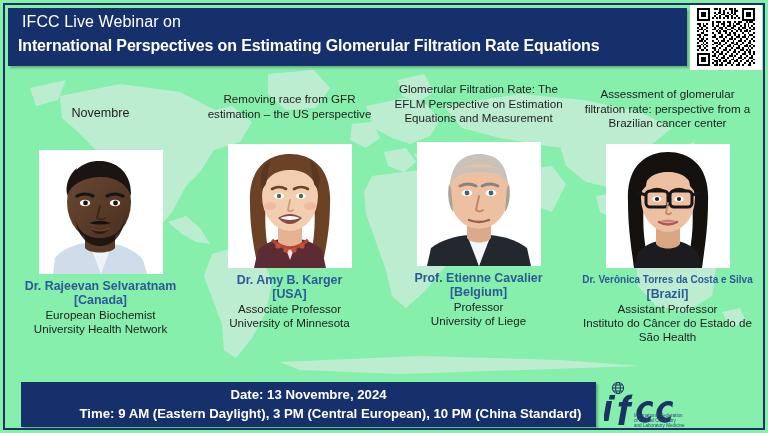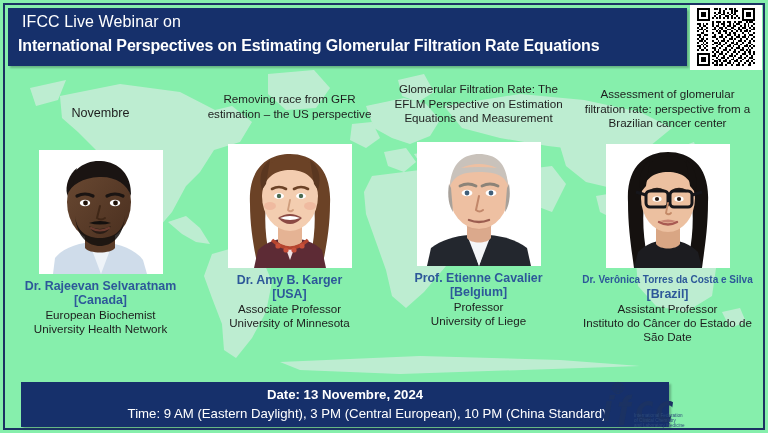--- a/index.html
+++ b/index.html
@@ -745,7 +745,7 @@
       <div class="sp-name">Dr. Verônica Torres da Costa e Silva</div>
       <div class="sp-country">[Brazil]</div>
       <div class="sp-role">Assistant Professor</div>
-      <div class="sp-org">Instituto do Câncer do Estado de São Date</div>
+      <div class="sp-org">Instituto do Câncer do Estado de São Health</div>
     </div>
 
   </div>

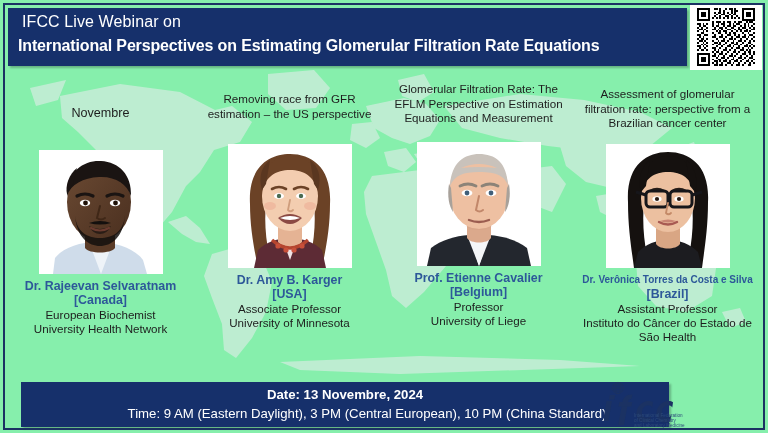--- a/index.html
+++ b/index.html
@@ -168,7 +168,7 @@
     position: absolute;
     left: 21px;
     top: 382px;
-    width: 648px;
+    width: 575px;
     height: 45px;
     background: #16306b;
     box-shadow: 2px 2px 2px rgba(0,0,0,0.25);

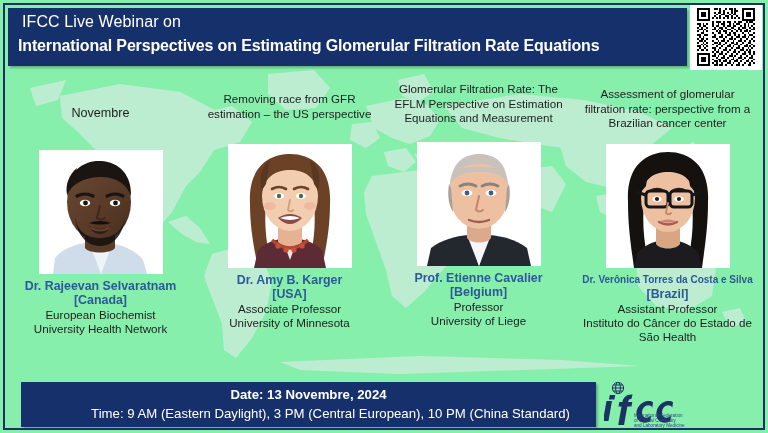--- a/index.html
+++ b/index.html
@@ -191,7 +191,7 @@
     text-align: center;
     color: #ffffff;
     font-size: 13.2px;
-    font-weight: normal;
+    font-weight: bold;
     padding-left: 44px;
   }
 

